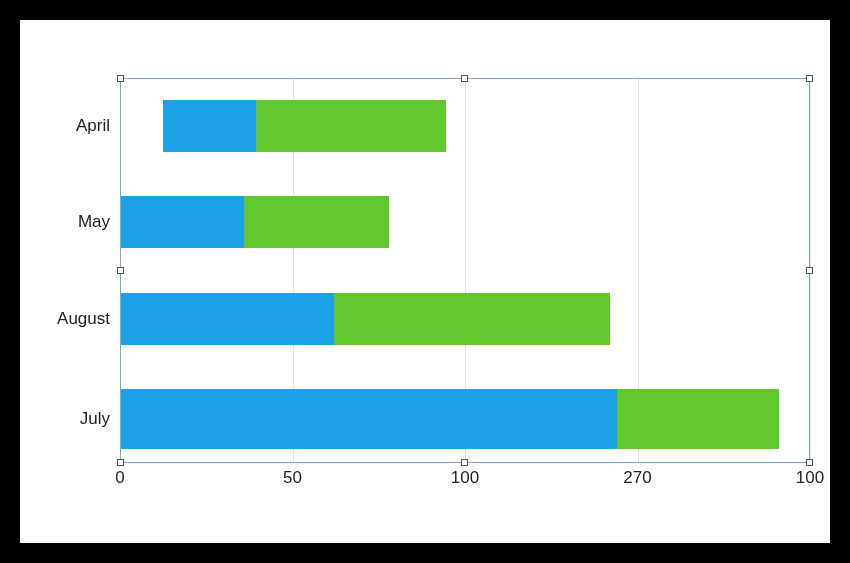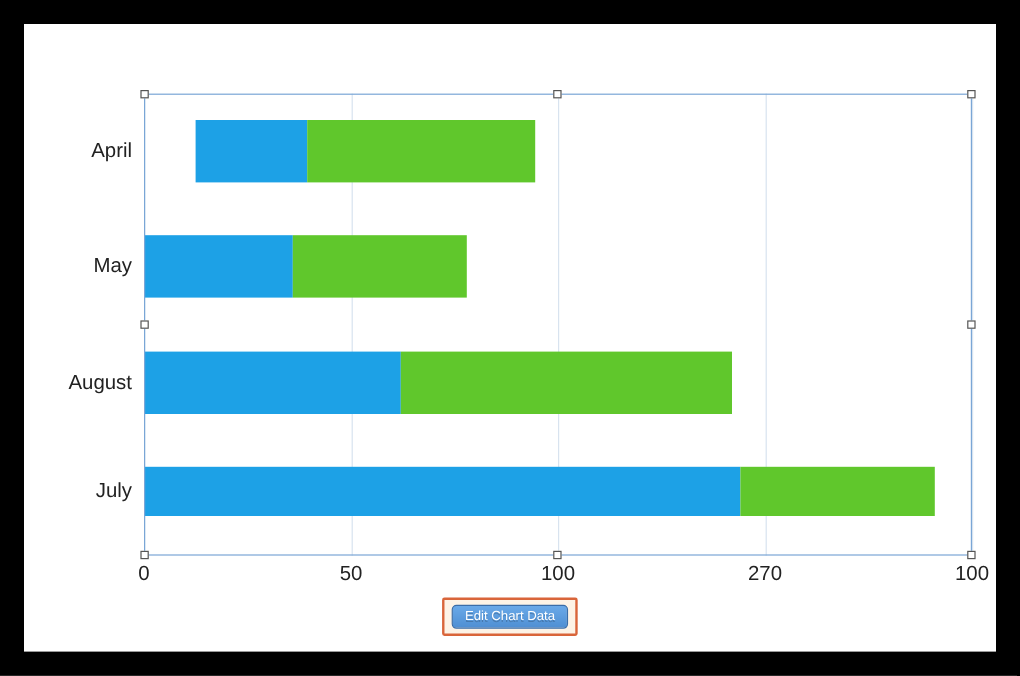--- a/index.html
+++ b/index.html
@@ -141,7 +141,7 @@
             <div class="seg" style="width: 213.9px; background: rgb(29, 161, 230);"></div>
             <div class="seg" style="width: 276px; background: rgb(96, 199, 44);"></div>
           </div>
-          <div class="row" style="top: 310.875px; height: 41px;">
+          <div class="row" style="top: 310.875px; height: 60px;">
             <div class="y-label">July</div>
             <div class="seg" style="width: 496.8px; background: rgb(29, 161, 230);"></div>
             <div class="seg" style="width: 162.15px; background: rgb(96, 199, 44);"></div>

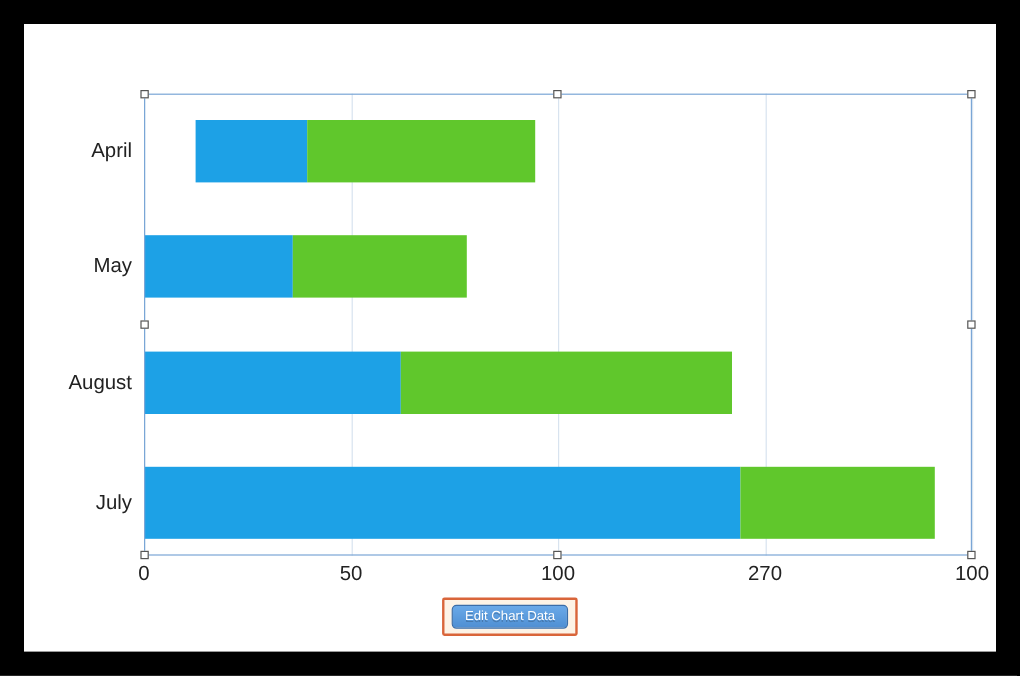--- a/index.html
+++ b/index.html
@@ -168,9 +168,6 @@
         <div class="x-tick" style="left: 690px;">100</div>
       </div>
 
-    <div class="edit-btn-wrap">
-      <button class="edit-btn">Edit Chart Data</button>
-    </div>
 
   </div>
 </div>

